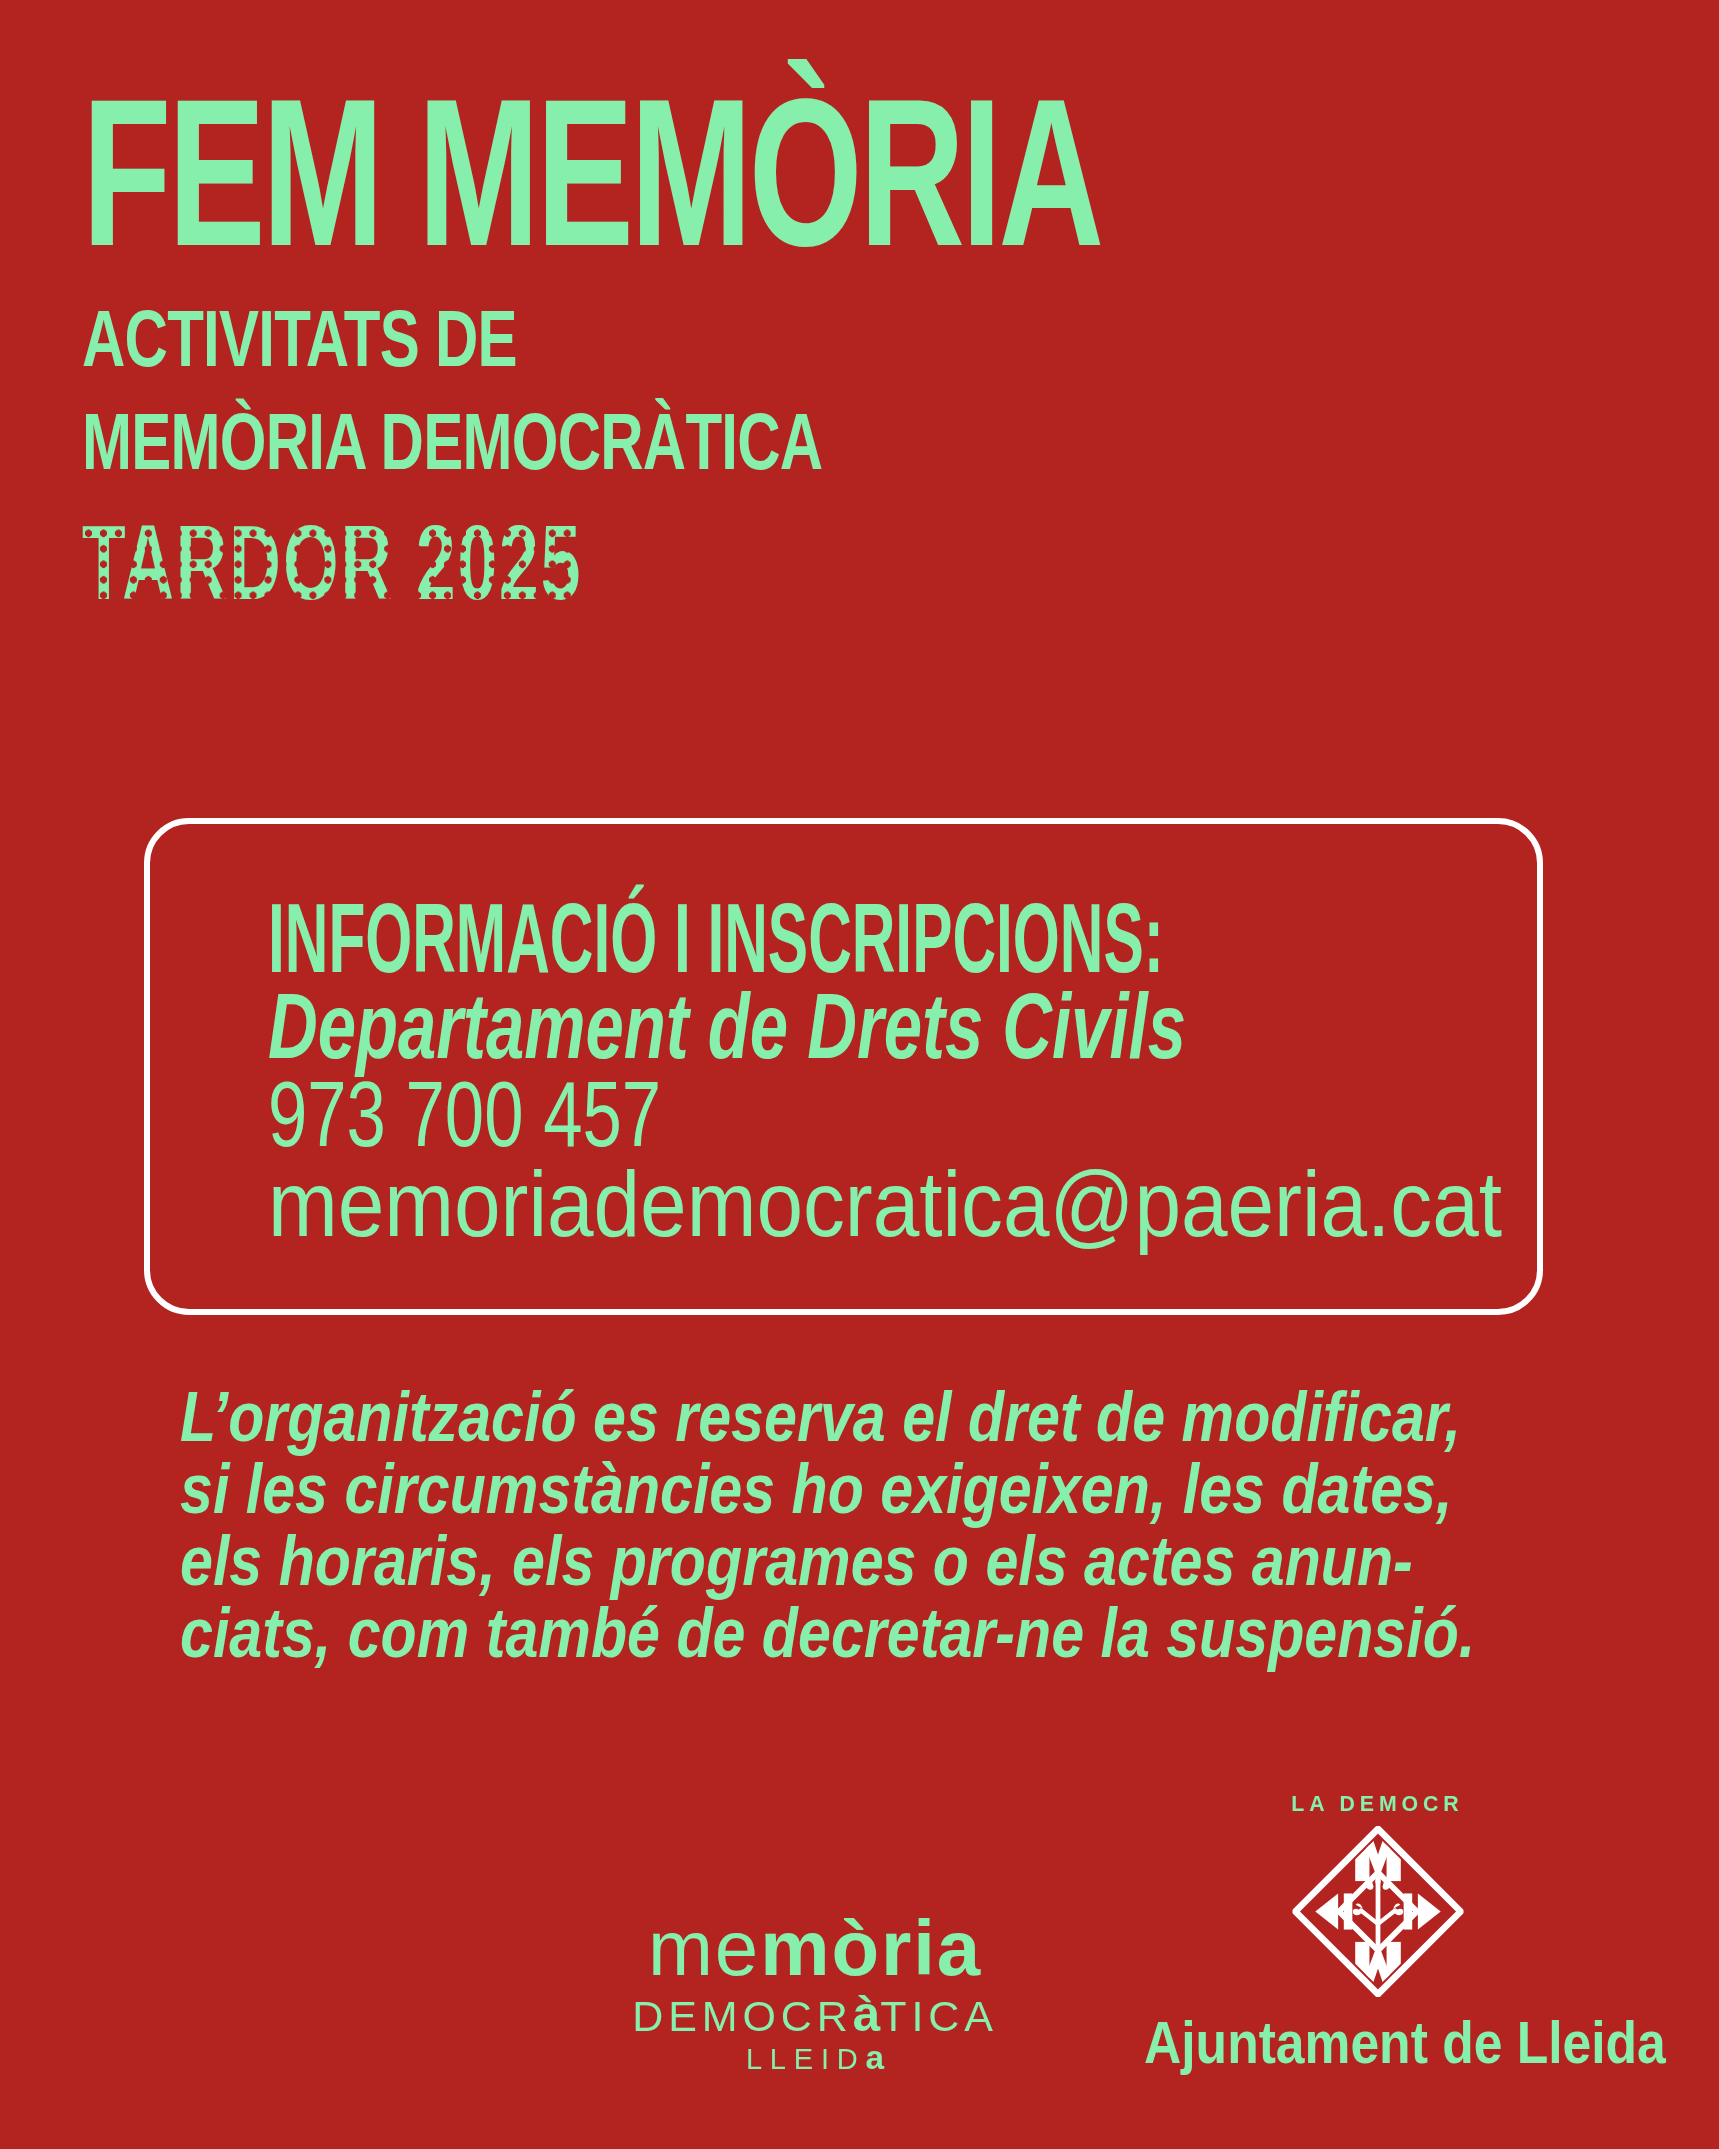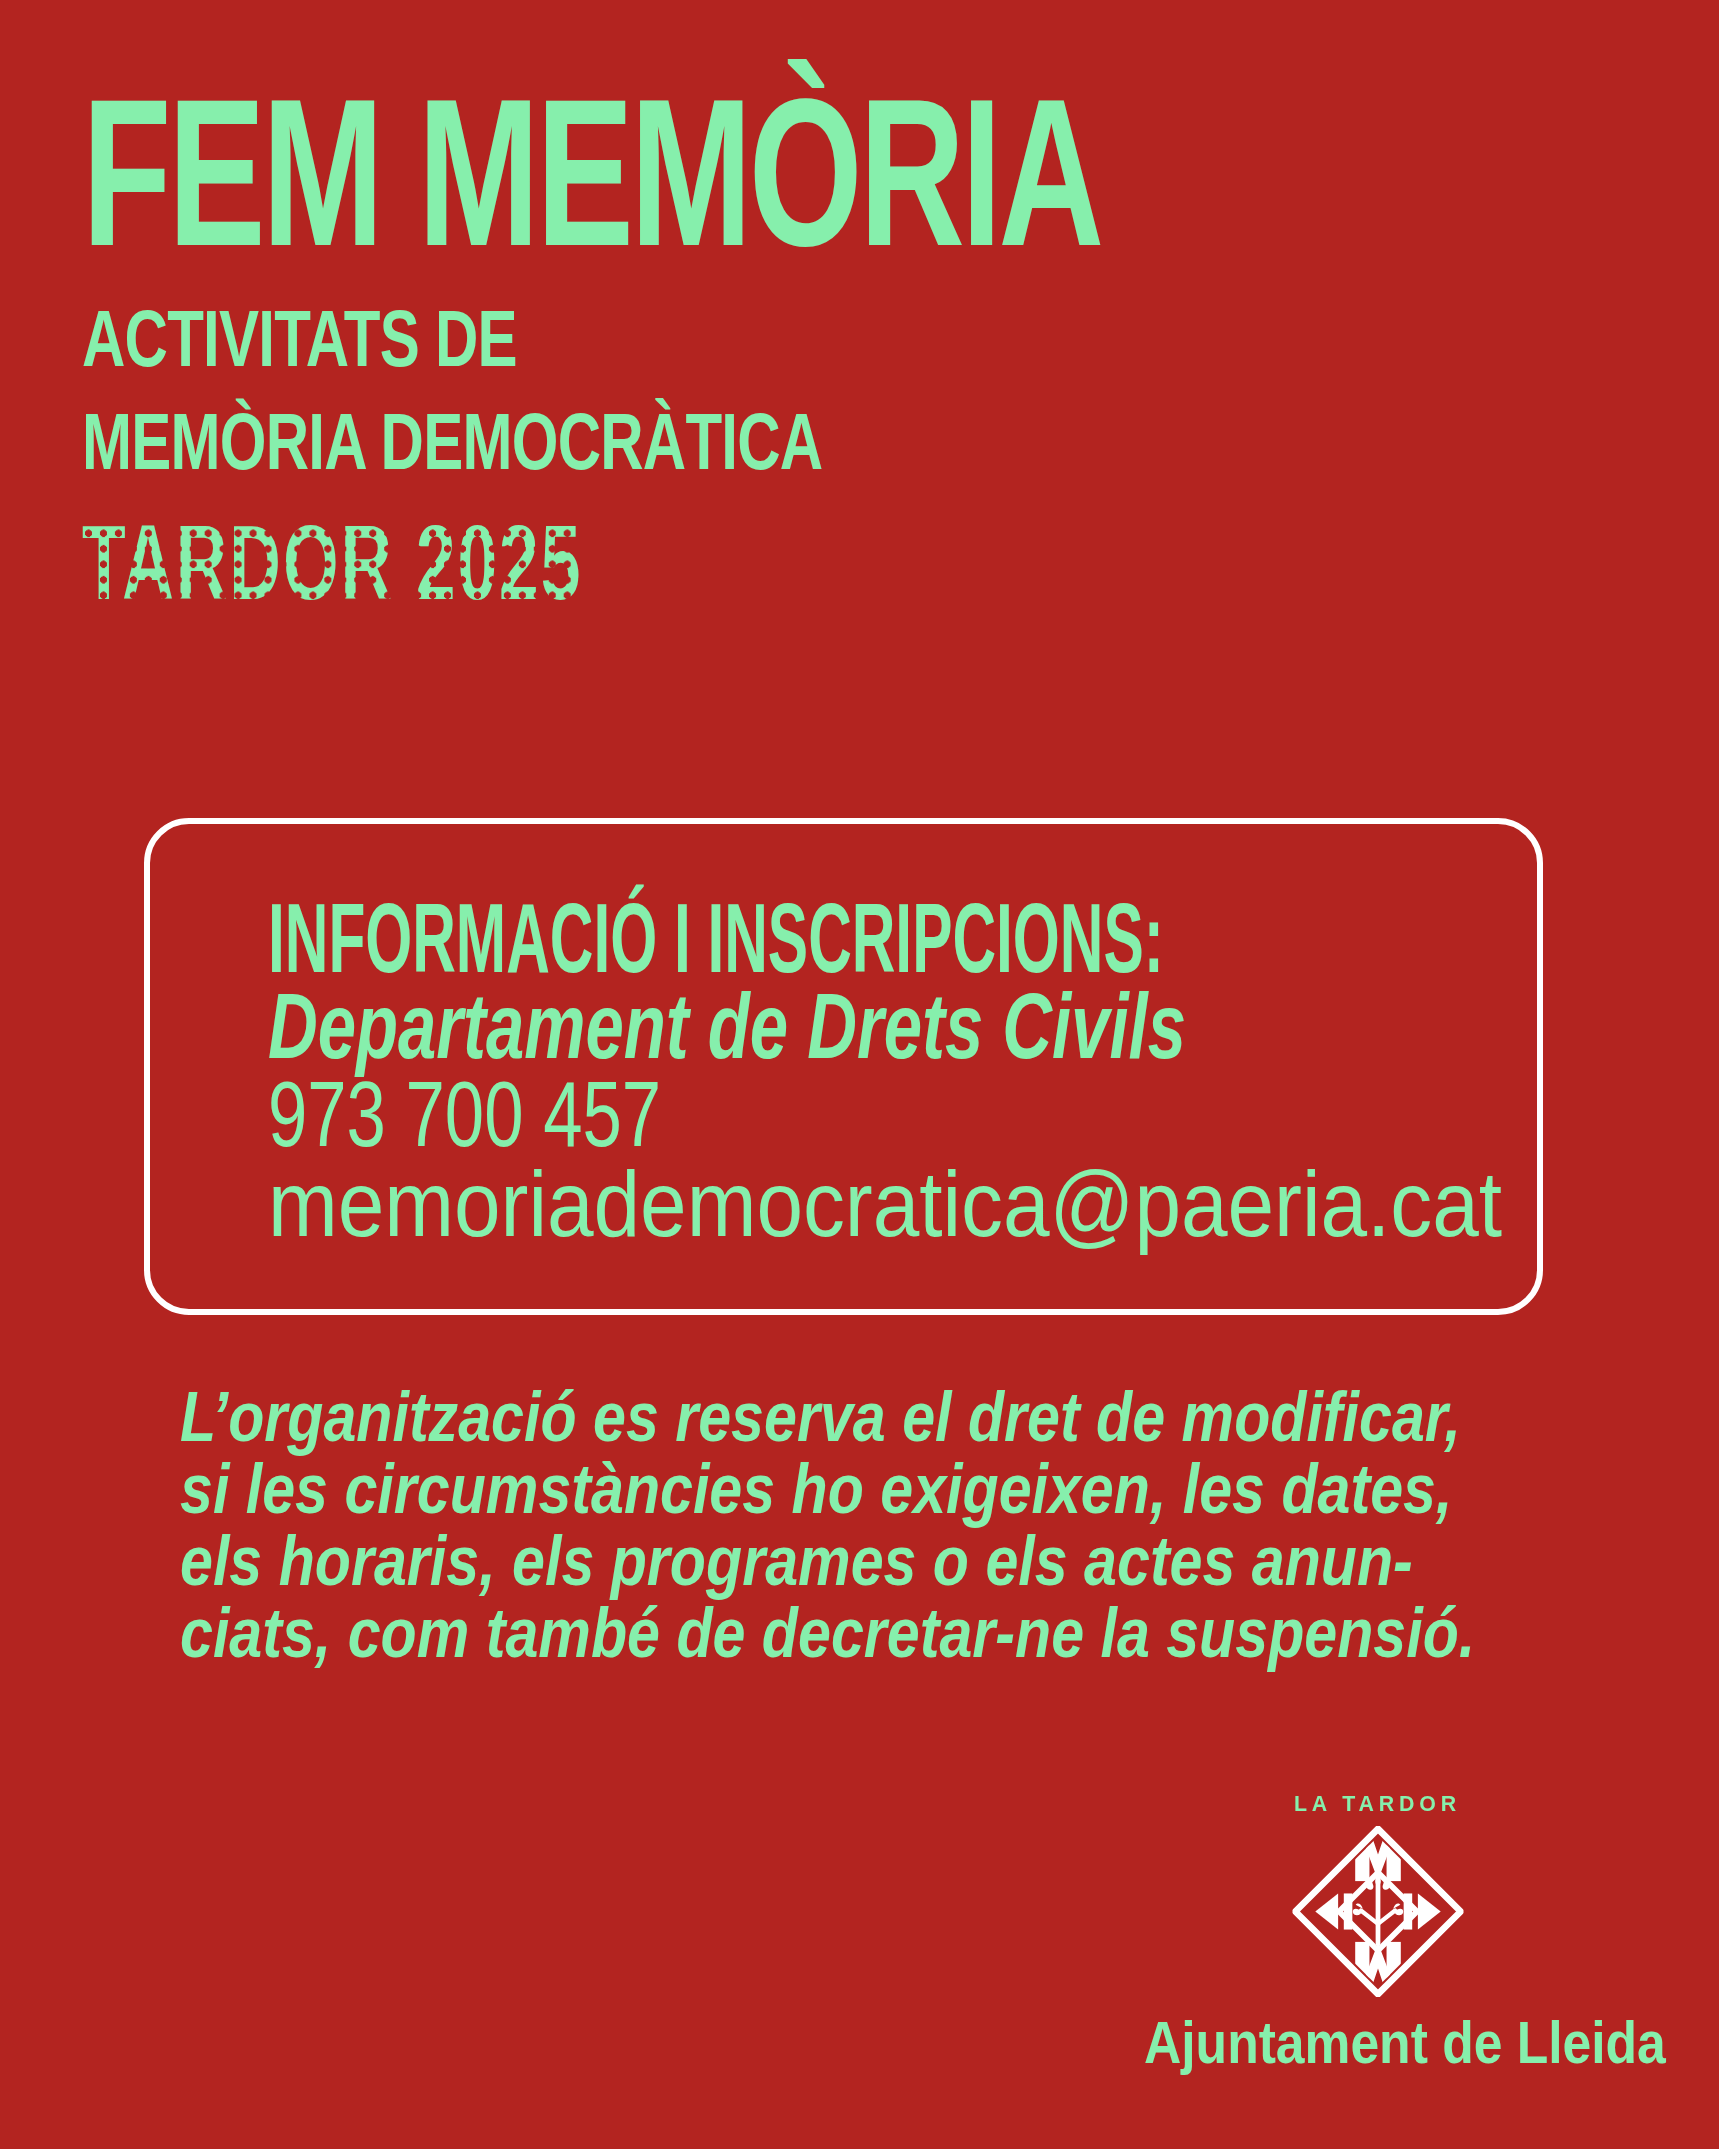--- a/index.html
+++ b/index.html
@@ -102,7 +102,7 @@
 
 
   <div class="paeria-logo">
-    <div class="pl-title">LA TARDOR</div>
+    <div class="pl-title">LA DEMOCR</div>
 
     <svg class="pl-emblem" viewBox="0 0 180 180" aria-hidden="true">
       <defs>

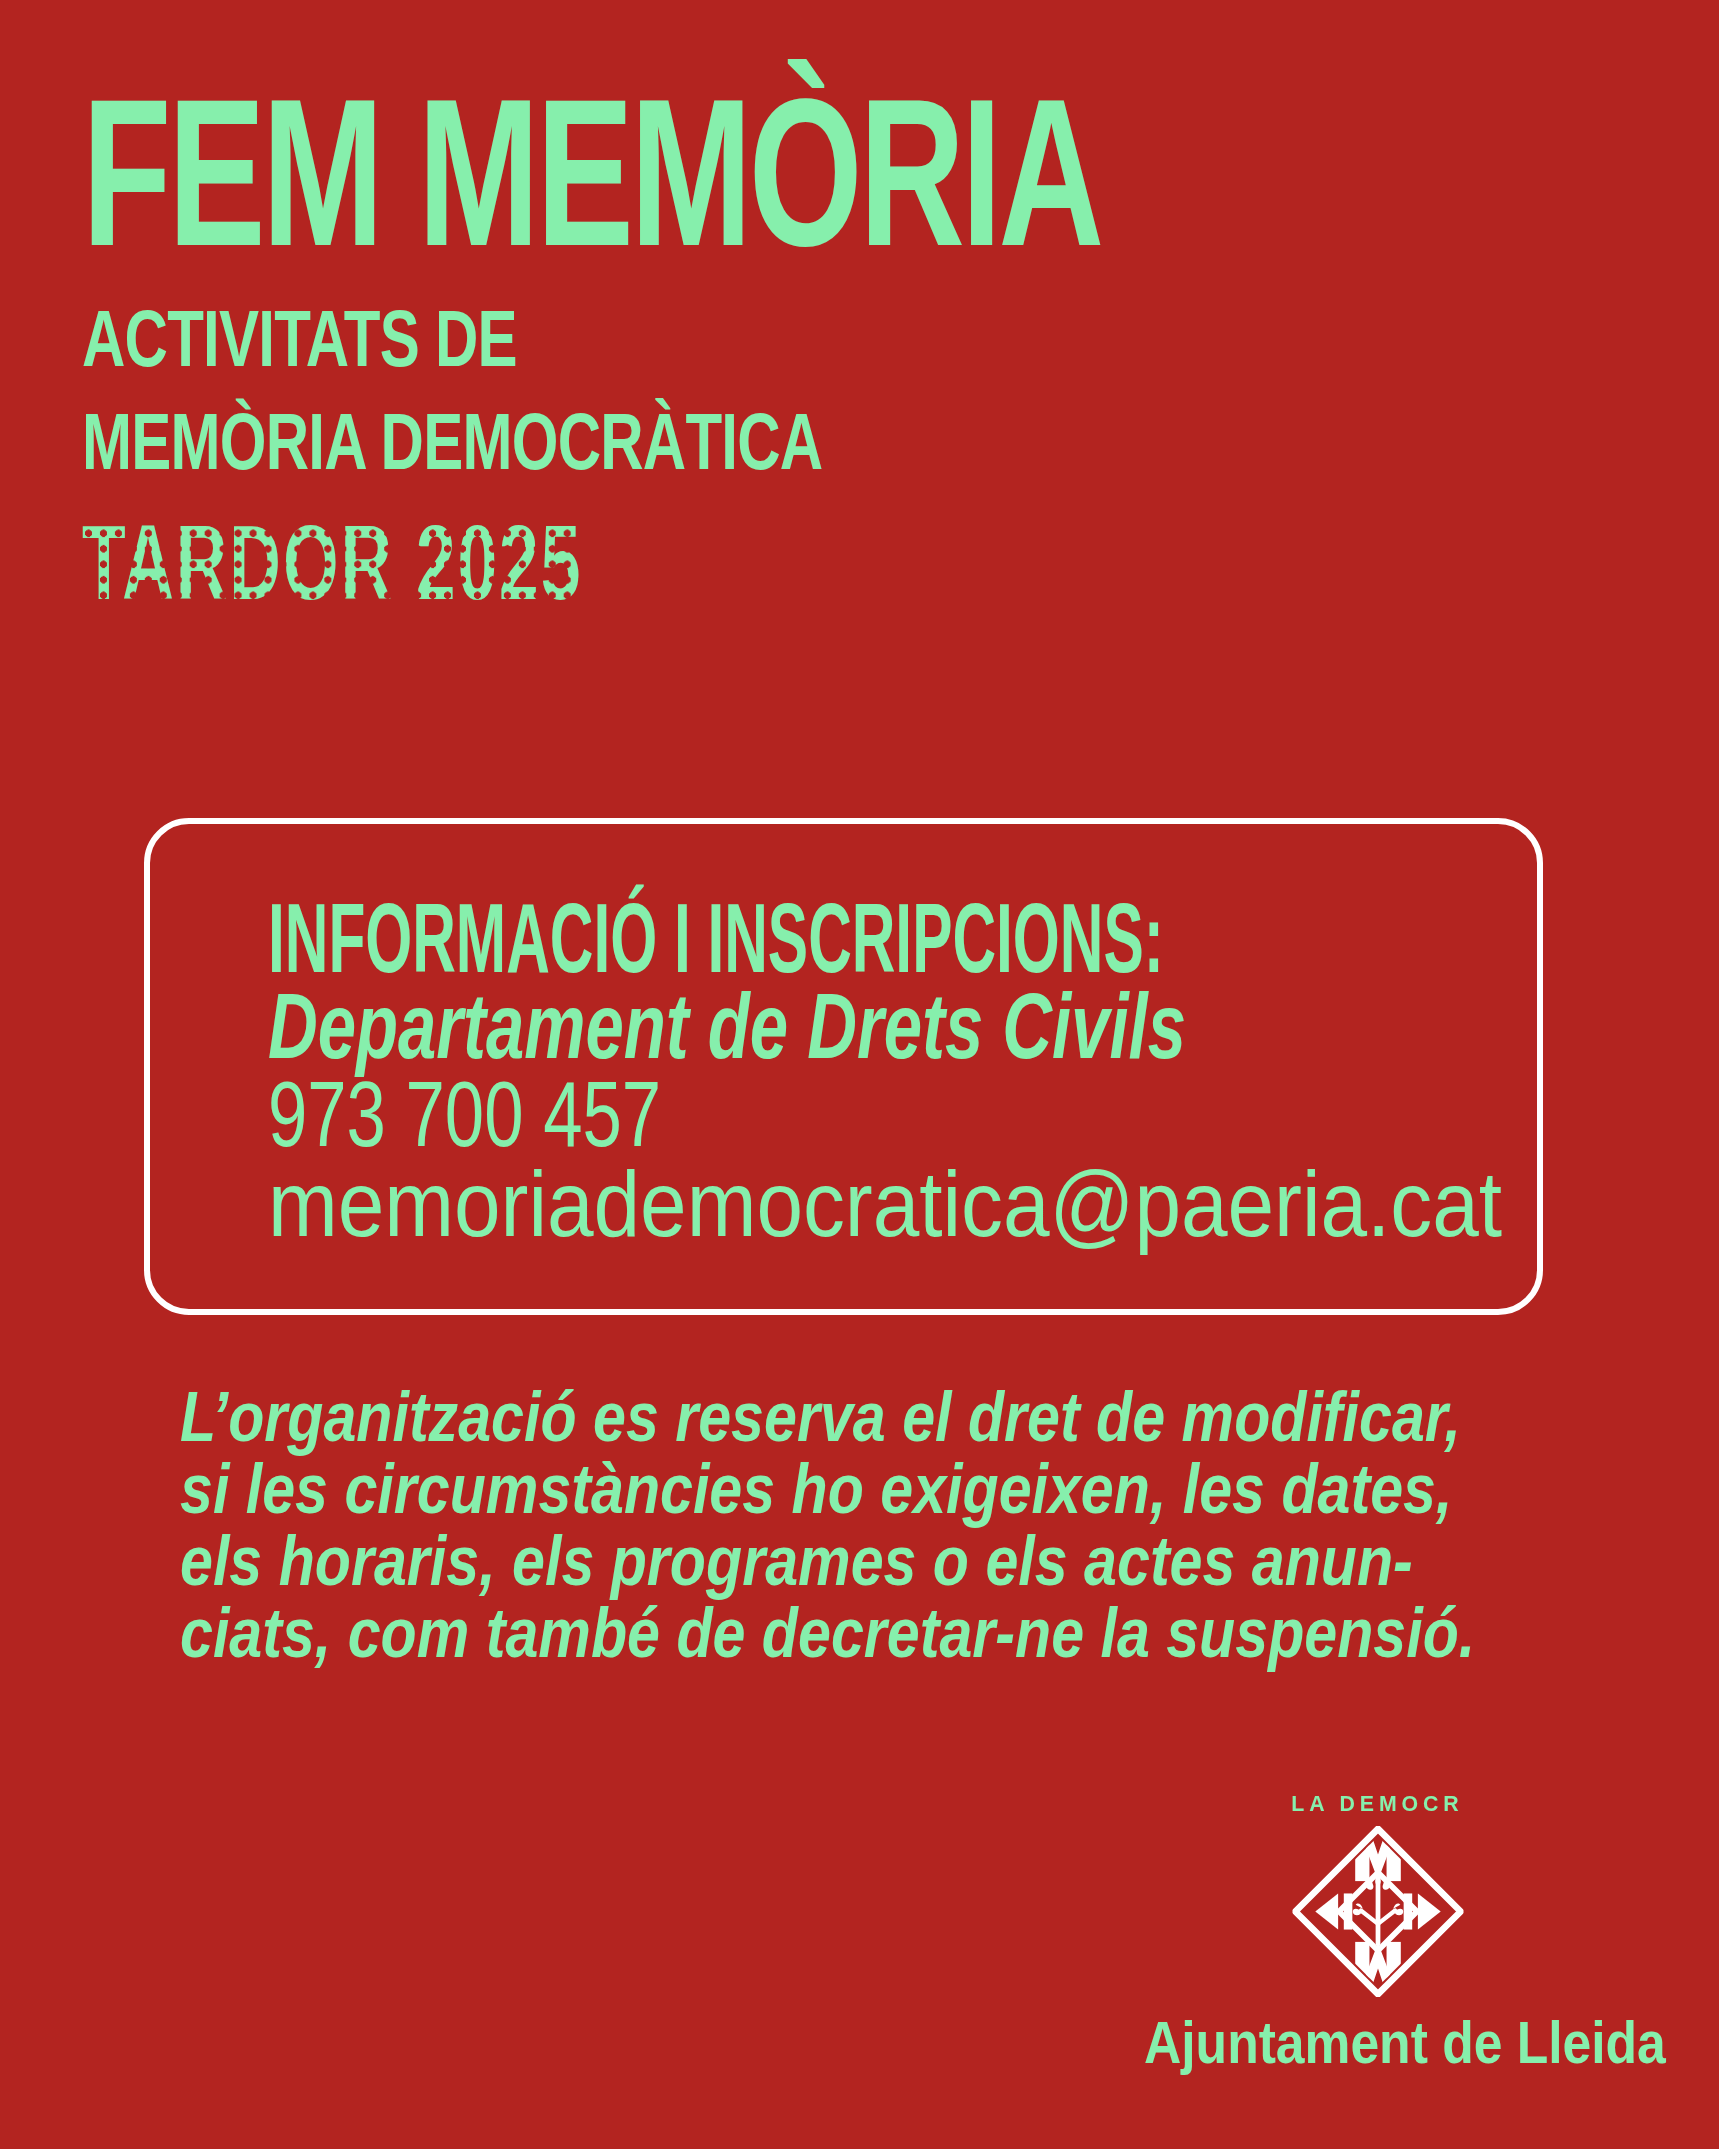--- a/index.html
+++ b/index.html
@@ -100,6 +100,11 @@
     <div>ciats, com també de decretar-ne la suspensió.</div>
   </div>
 
+  <div class="memoria-logo">
+    <div class="ml-word nowrap"><span class="ml-light">me</span><span class="ml-bold">mòria</span></div>
+    <div class="ml-line2 nowrap"><span>DEMOCR</span><span class="ml-accent">à</span><span>TICA</span></div>
+    <div class="ml-line3 nowrap"><span>LLEID</span><span class="ml-accent">a</span></div>
+  </div>
 
   <div class="paeria-logo">
     <div class="pl-title">LA DEMOCR</div>

